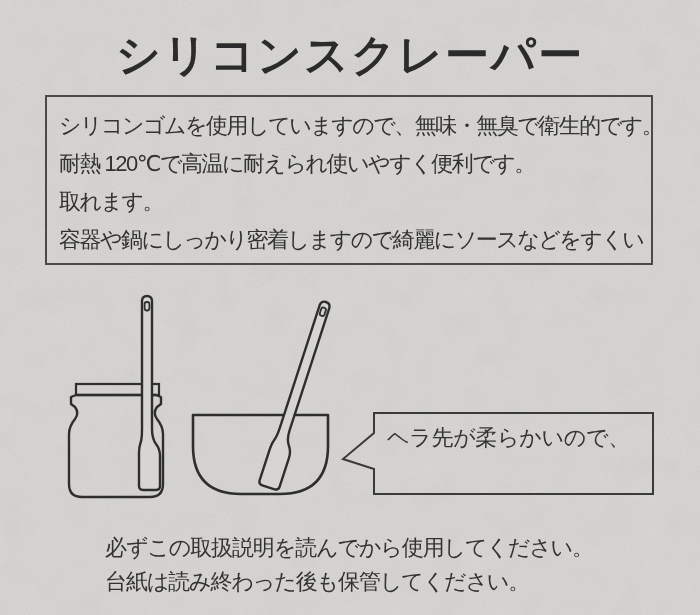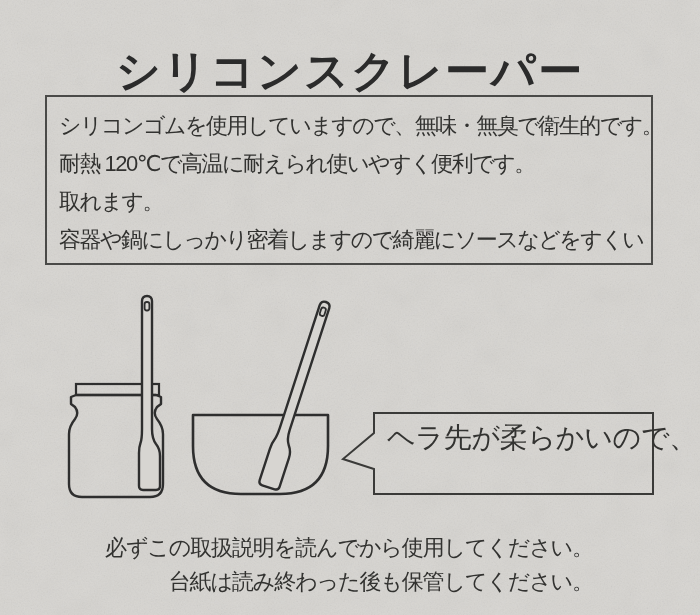--- a/index.html
+++ b/index.html
@@ -13,7 +13,7 @@
   }
   .texture{position:absolute;left:0;top:0;pointer-events:none;}
   .title{
-    position:absolute;left:0;right:0;top:26px;margin:16px;
+    position:absolute;left:0;right:0;top:26px;margin:0;
     text-align:center;
     font-size:44px;font-weight:bold;letter-spacing:2px;
     color:#2b2b2b;

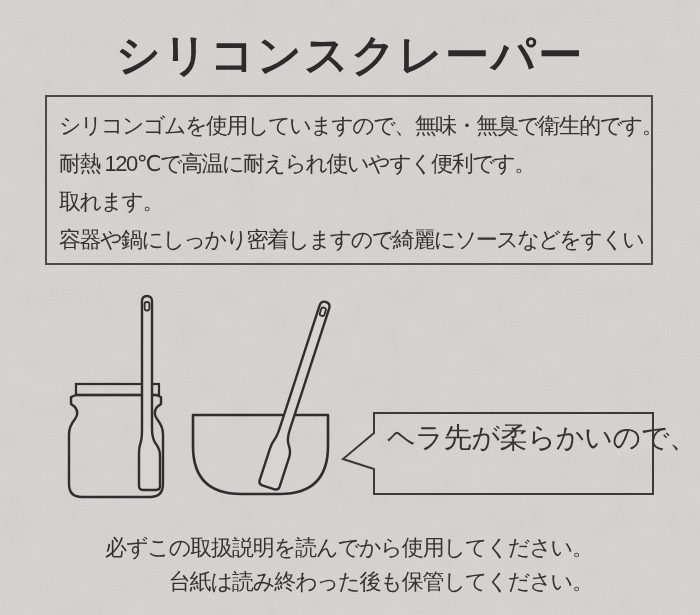--- a/index.html
+++ b/index.html
@@ -33,7 +33,7 @@
     position:absolute;left:387px;top:419px;width:262px;
   }
   .callout-line{
-    font-size:28px;line-height:37px;letter-spacing:-0.3px;
+    font-size:22px;line-height:37px;letter-spacing:-0.3px;
     color:#333331;white-space:nowrap;
   }
   .footer{

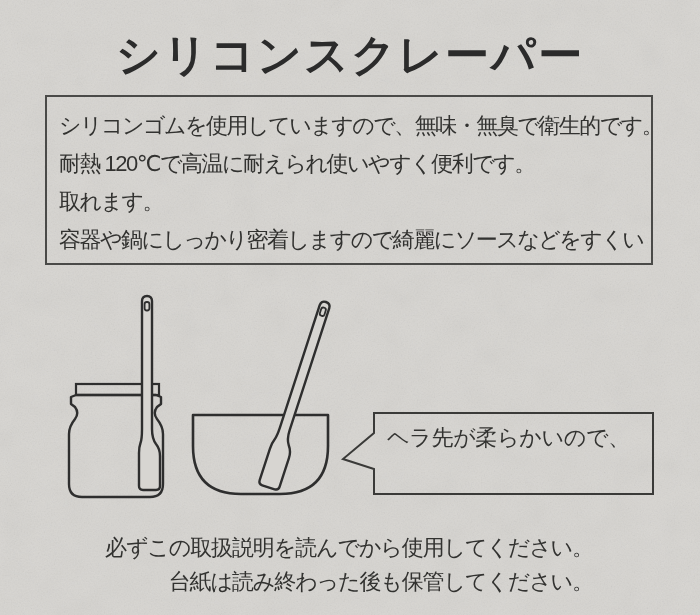--- a/index.html
+++ b/index.html
@@ -37,7 +37,7 @@
     color:#333331;white-space:nowrap;
   }
   .footer{
-    position:absolute;left:105px;top:531px;text-align:right;
+    position:absolute;left:105px;top:531px;
   }
   .footer-line{
     font-size:22px;line-height:34px;letter-spacing:-1.1px;

